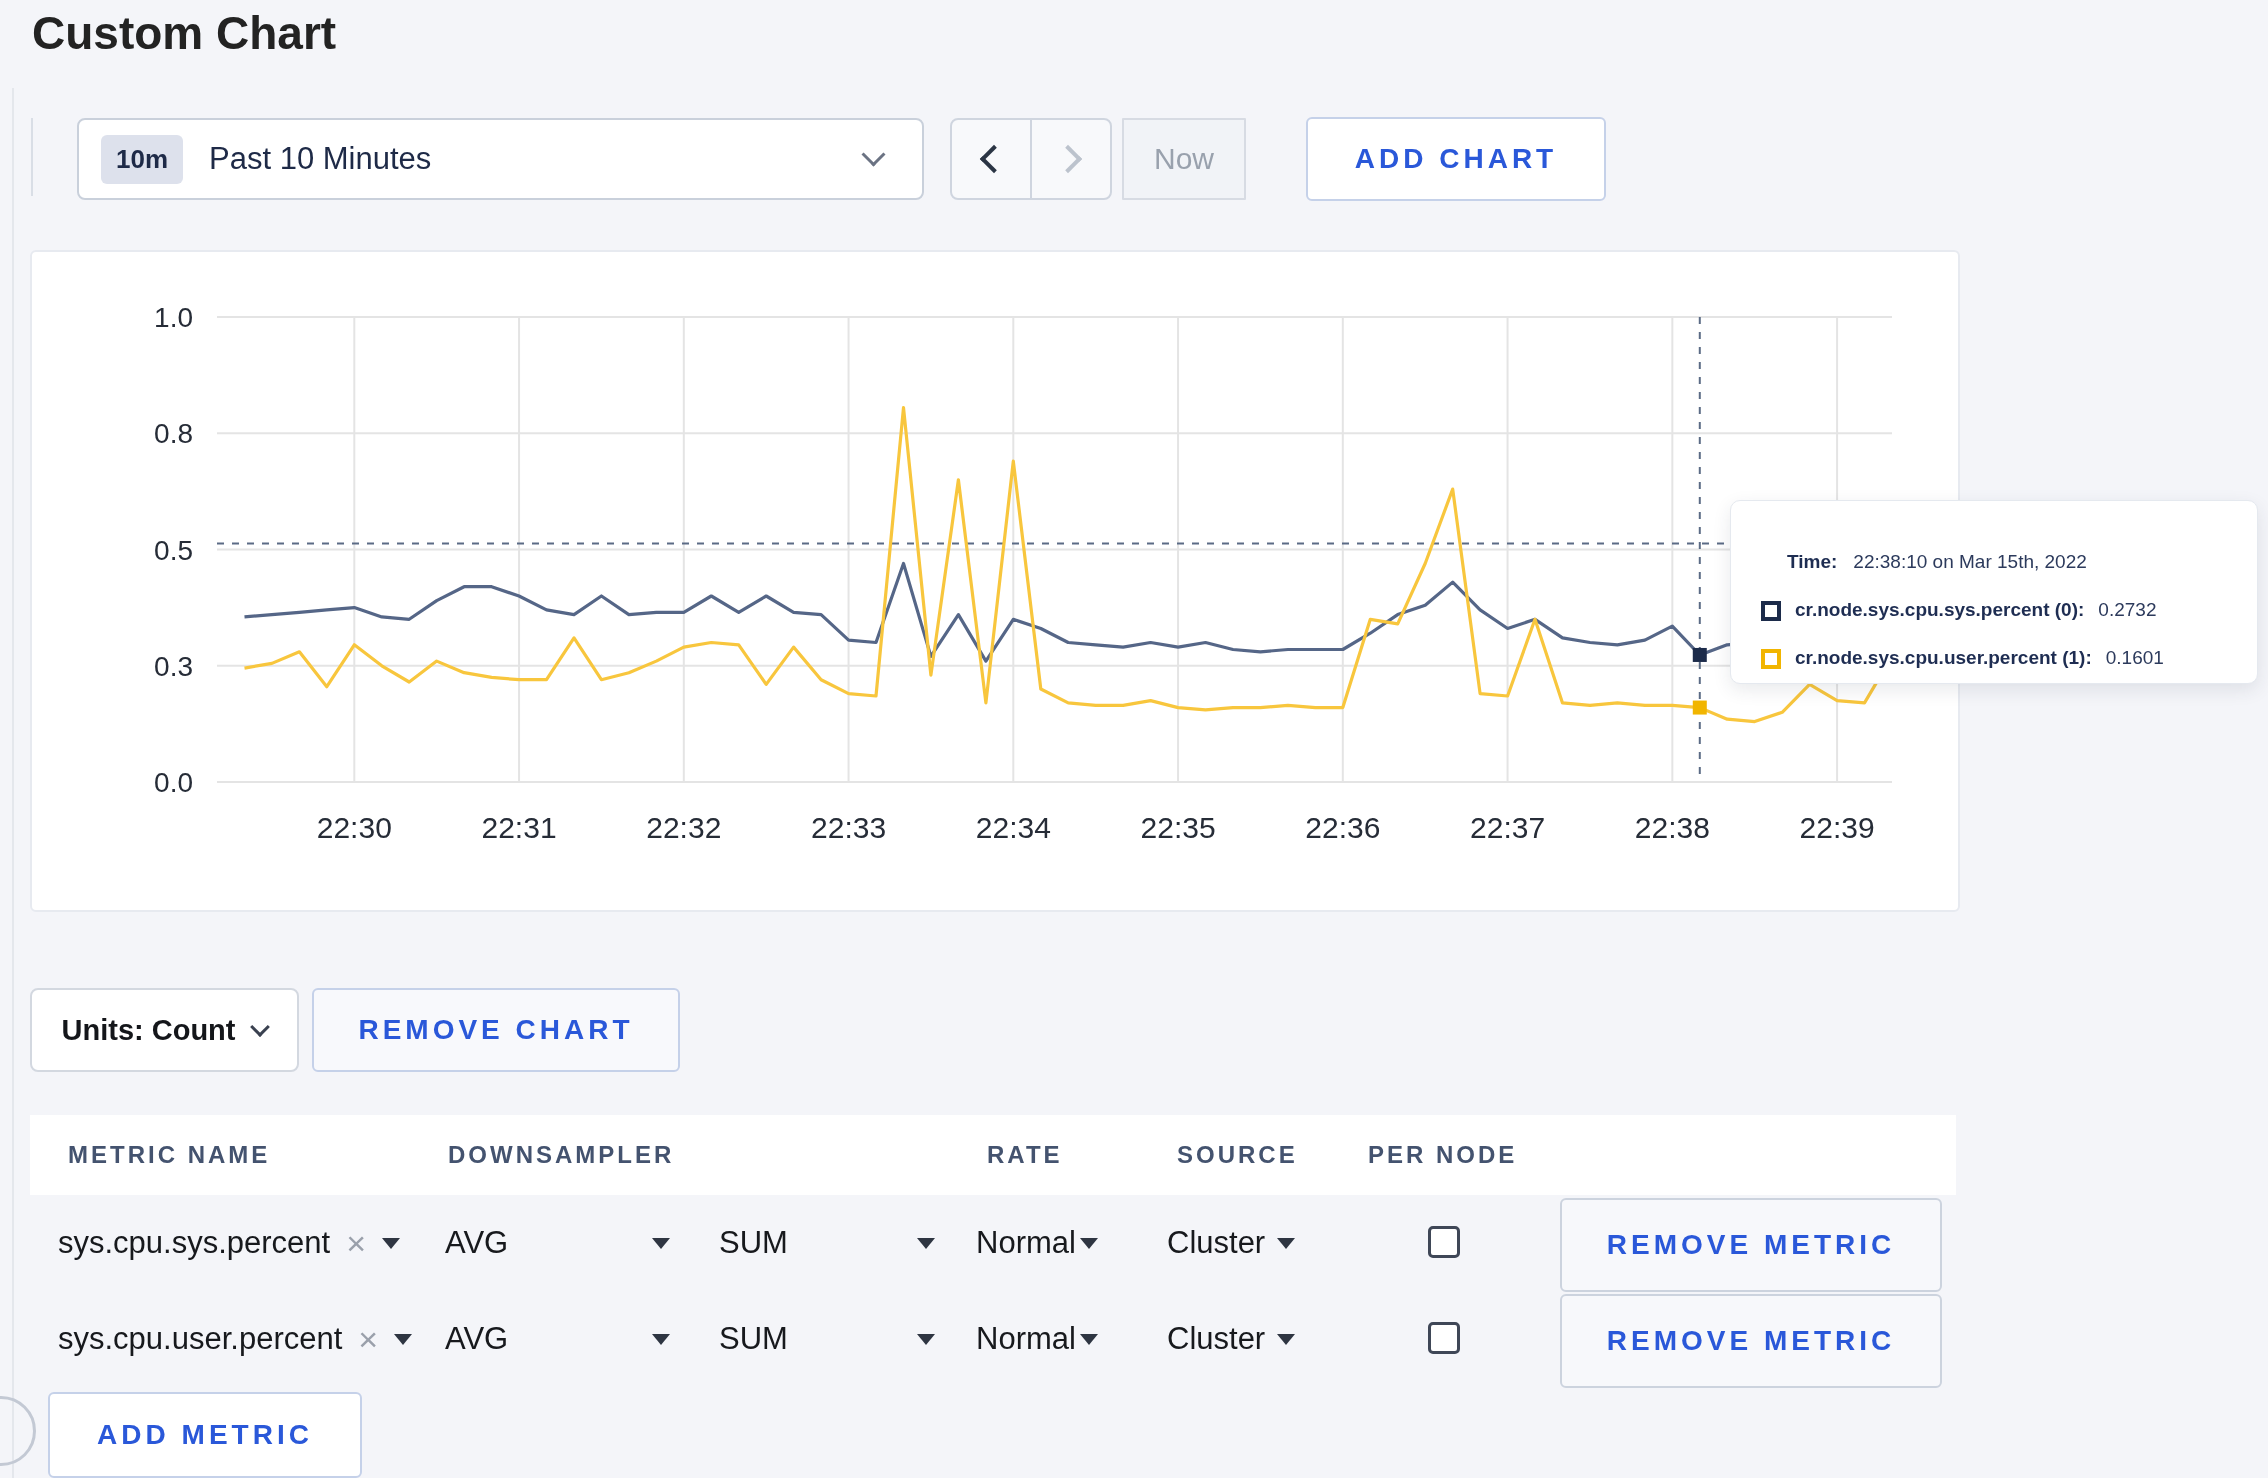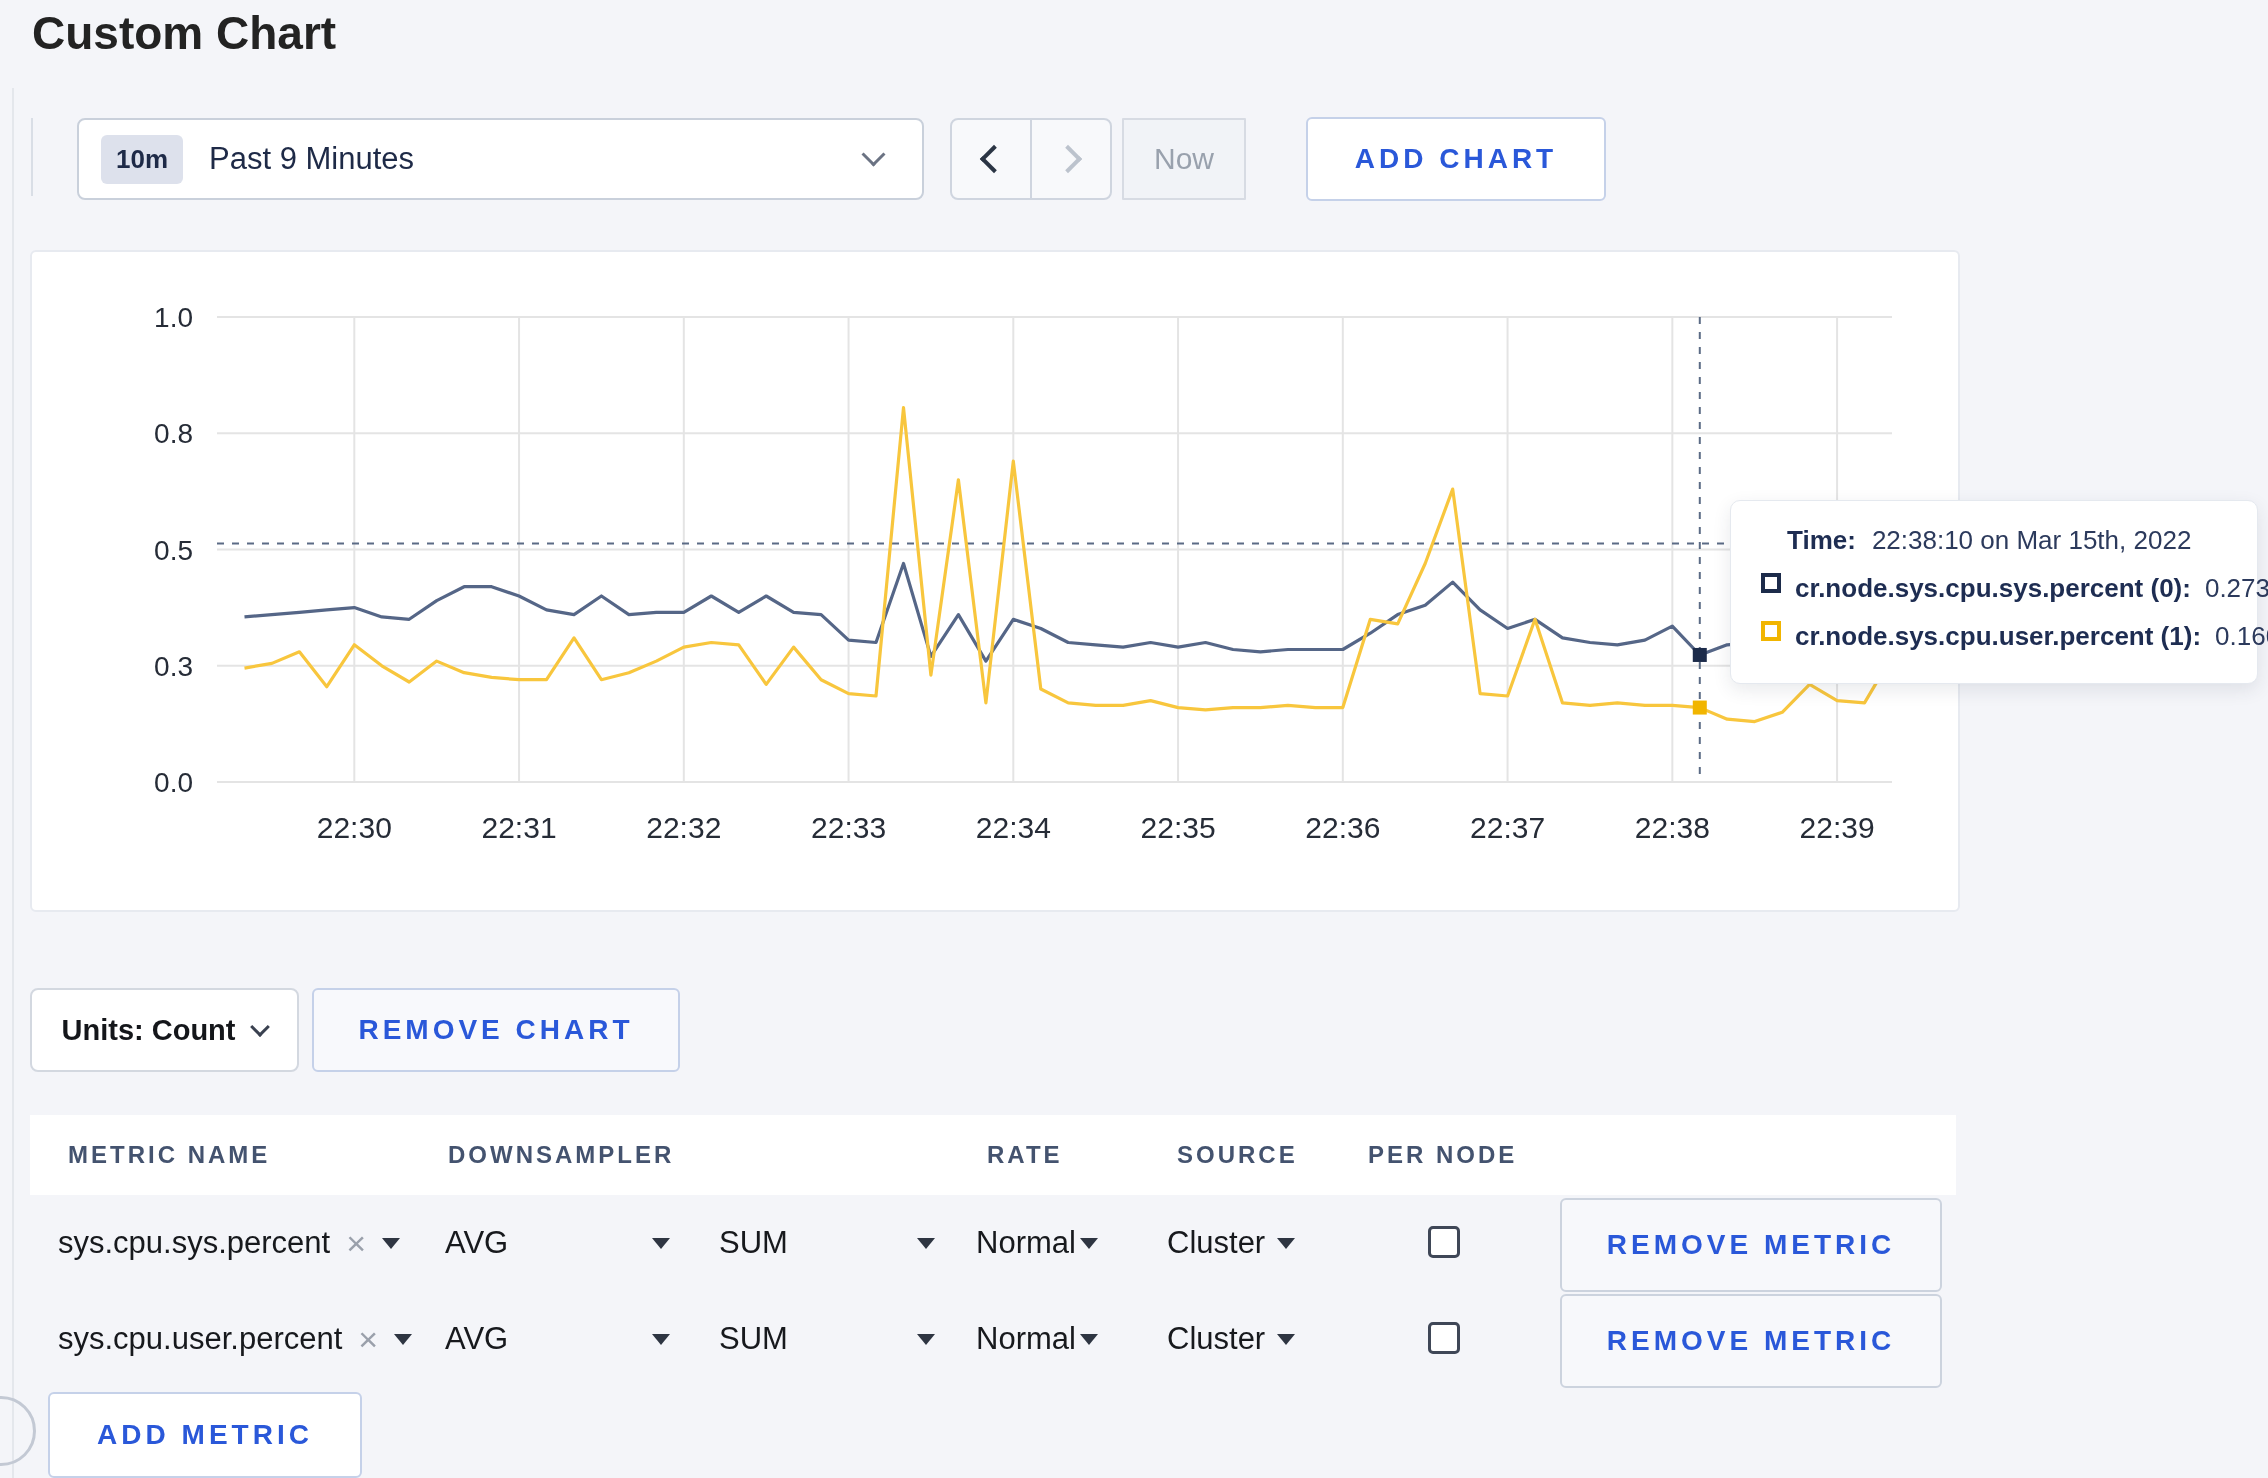--- a/index.html
+++ b/index.html
@@ -73,7 +73,7 @@
 
 <div class="abs time-select">
   <span class="time-badge">10m</span>
-  <span class="time-label">Past 9 Minutes</span>
+  <span class="time-label">Past 10 Minutes</span>
   <span class="chev"></span>
 </div>
 <div class="abs arrow-group">

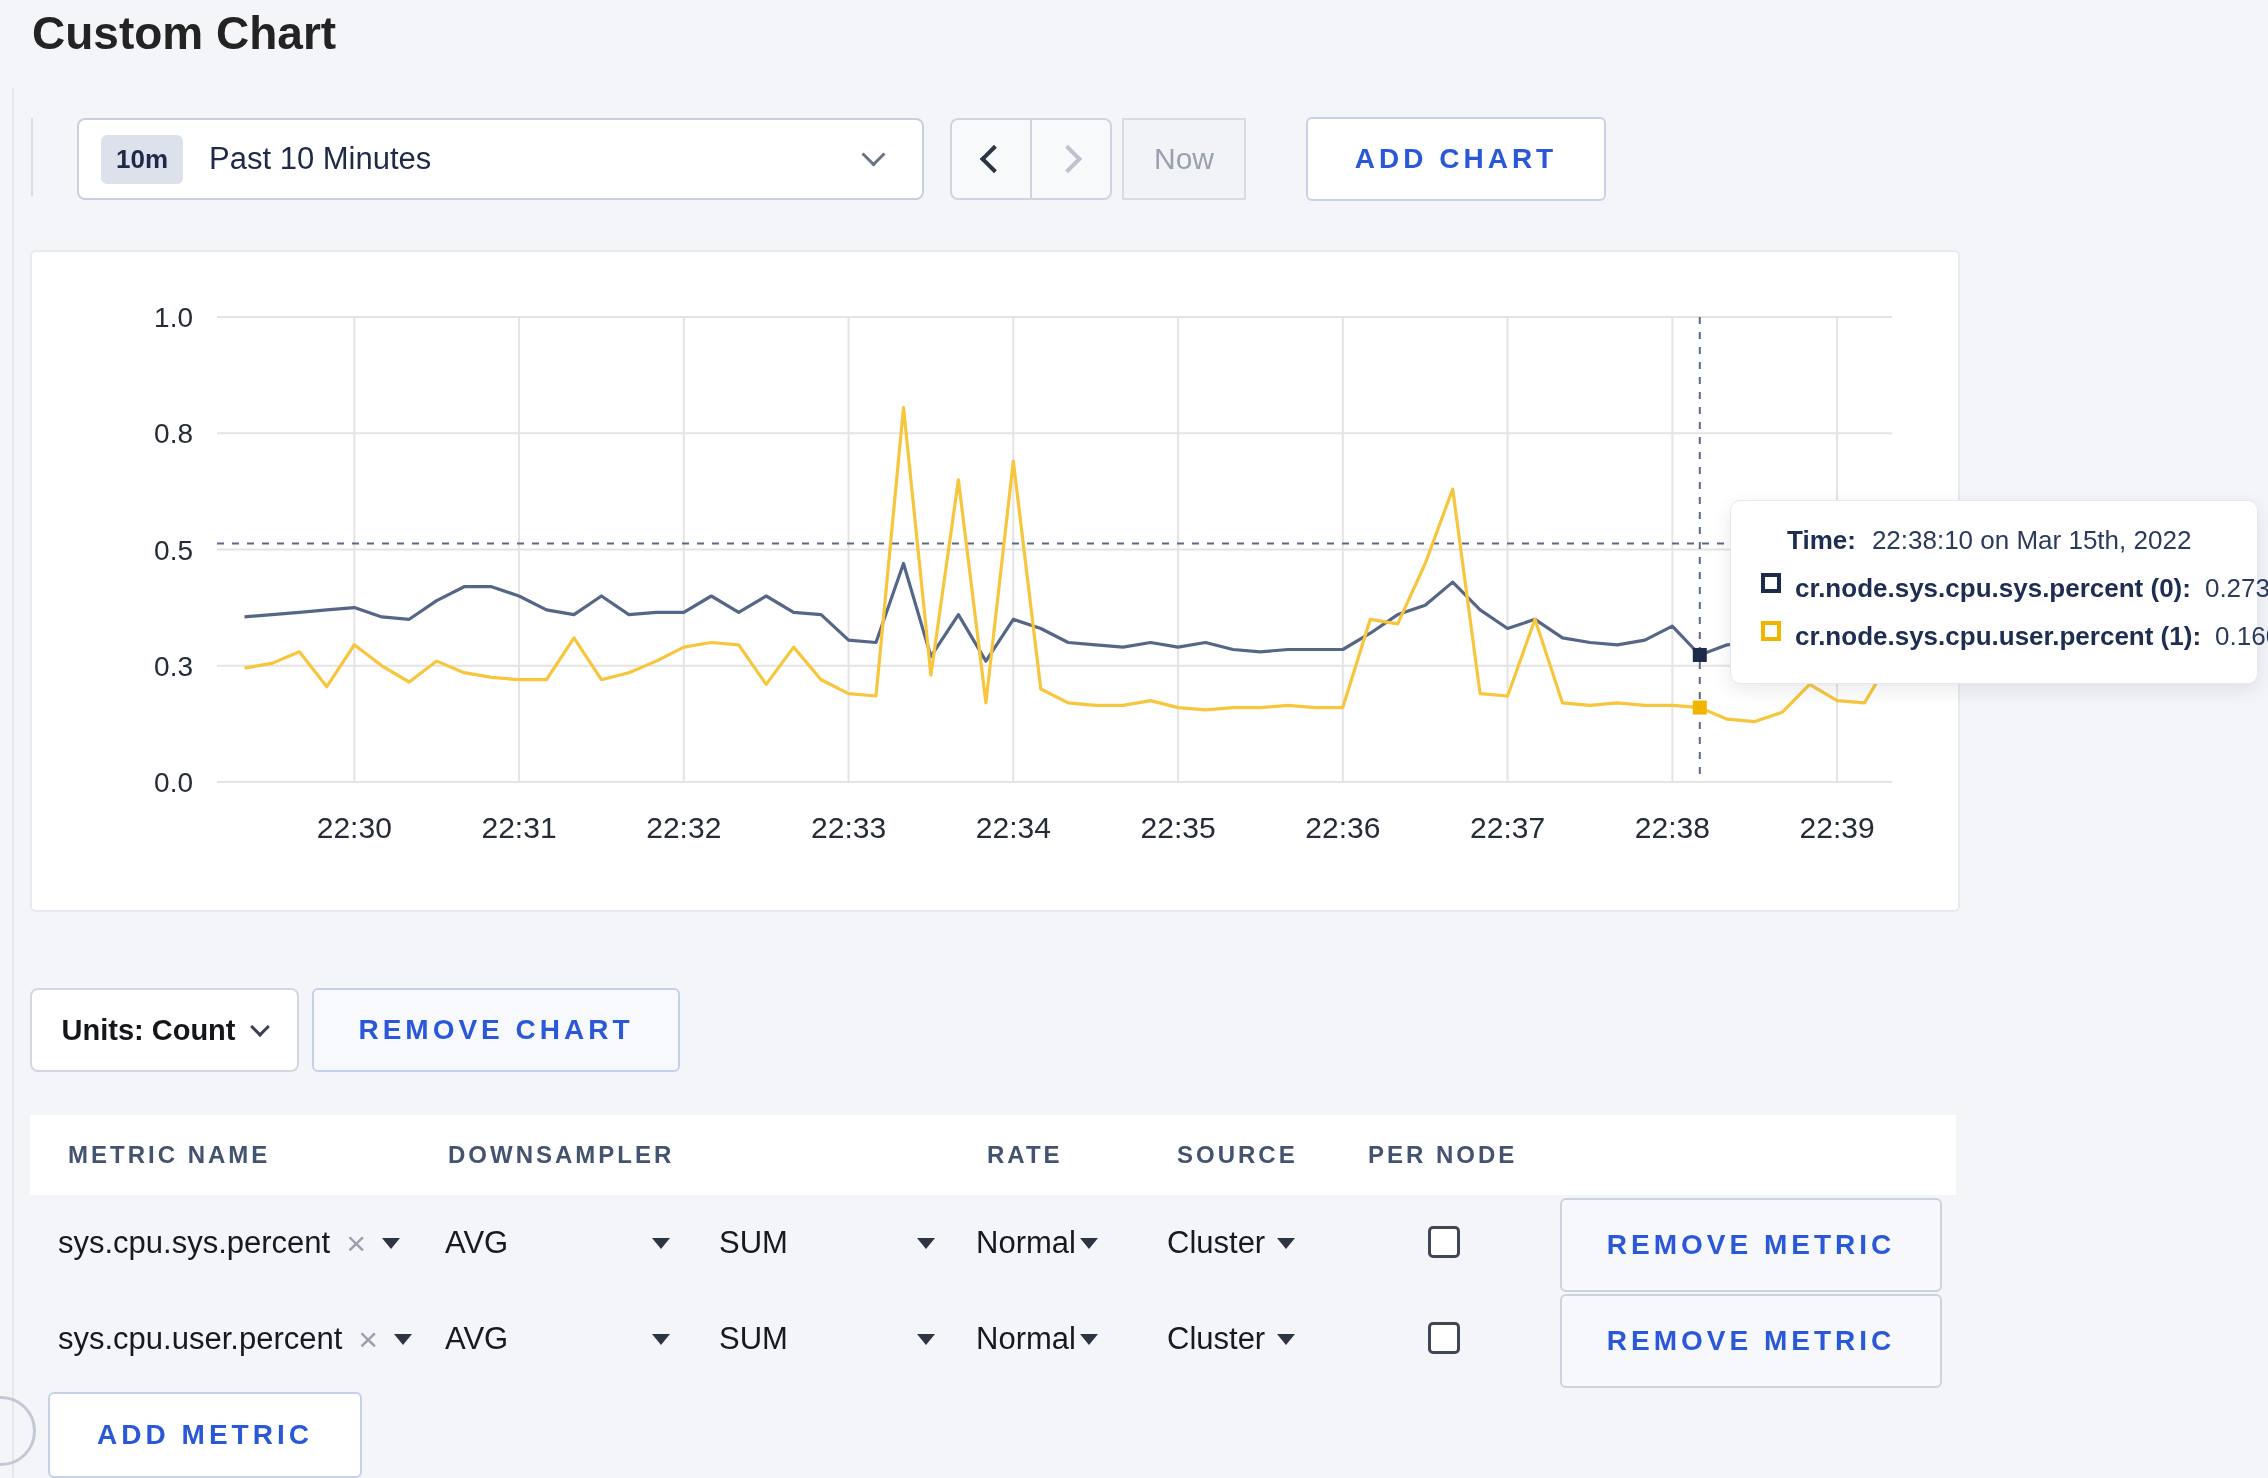--- a/index.html
+++ b/index.html
@@ -36,7 +36,7 @@
   
   .tooltip{left:1730px;top:500px;width:528px;height:184px;background:#fff;border:1px solid #e5e9ef;border-radius:10px;
     box-shadow:0 6px 18px rgba(40,50,70,.10);padding:24px 0 0 30px;box-sizing:border-box;z-index:5;}
-  .tt-row{display:flex;align-items:flex-start;height:48px;font-size:26px;color:#1e2d52;}
+  .tt-row{display:flex;align-items:flex-end;height:48px;font-size:19px;color:#1e2d52;}
   .tt-time-label{font-weight:700;margin-left:26px;margin-right:16px;}
   .tt-swatch{width:20px;height:20px;border:4px solid;box-sizing:border-box;margin-right:14px;background:#fff;flex:none;}
   .tt-metric{font-weight:700;margin-right:14px;white-space:nowrap;}

